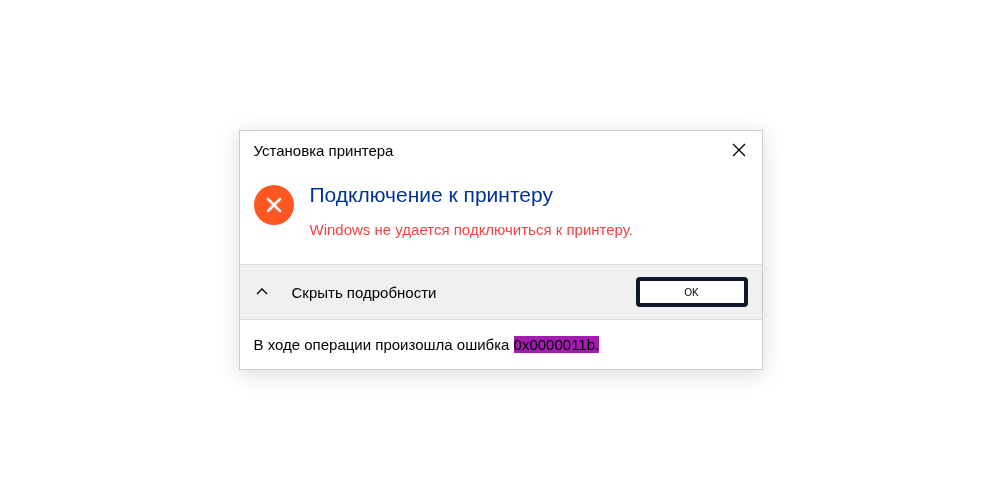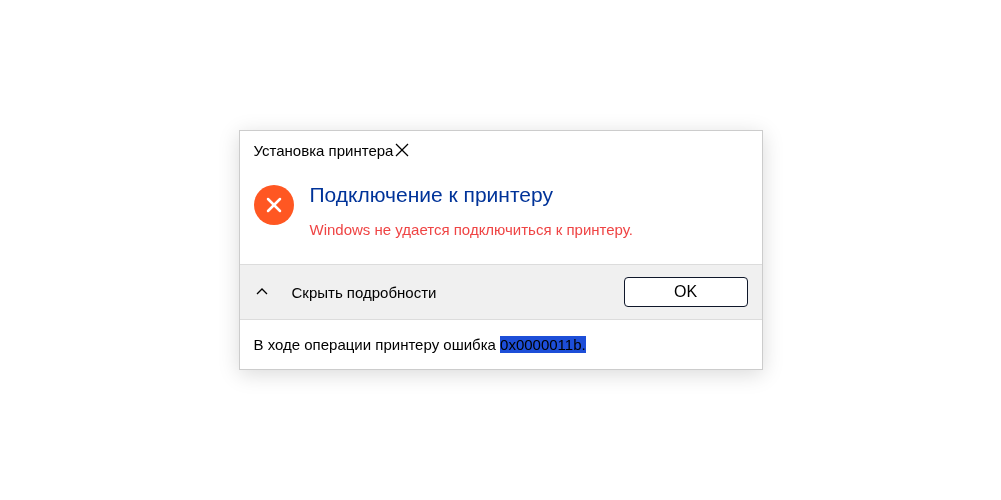--- a/index.html
+++ b/index.html
@@ -21,7 +21,7 @@
     .titlebar {
       display: flex;
       align-items: center;
-      justify-content: flex-start;
+      justify-content: space-between;
       padding: 10px 14px 8px 14px;
       background: #ffffff;
     }

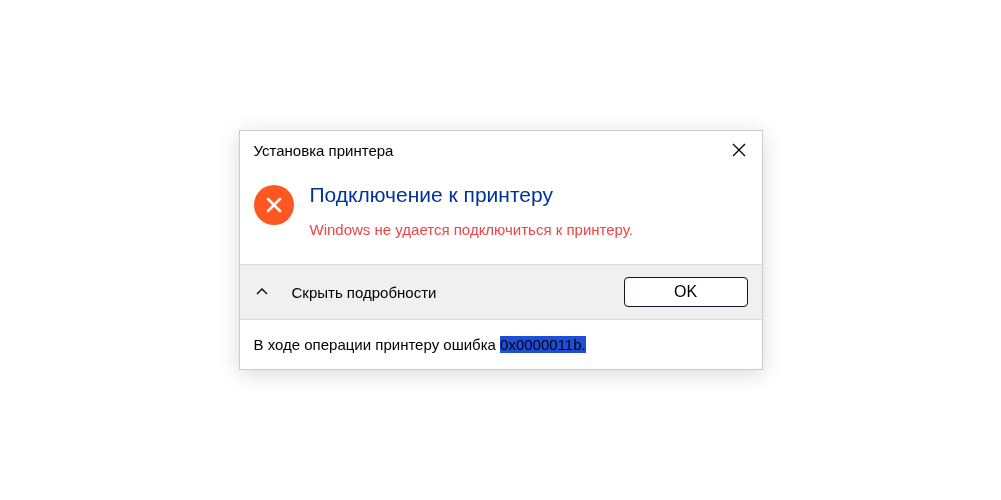--- a/index.html
+++ b/index.html
@@ -97,12 +97,12 @@
       color: #000000;
     }
     .ok-button {
-      width: 124px;
+      width: 112px;
       height: 30px;
       background: #ffffff;
-      border: 1px solid #0f172a;
+      border: 4px solid #0f172a;
       border-radius: 4px;
-      font-size: 16px;
+      font-size: 10px;
       color: #000000;
       cursor: pointer;
       font-family: inherit;

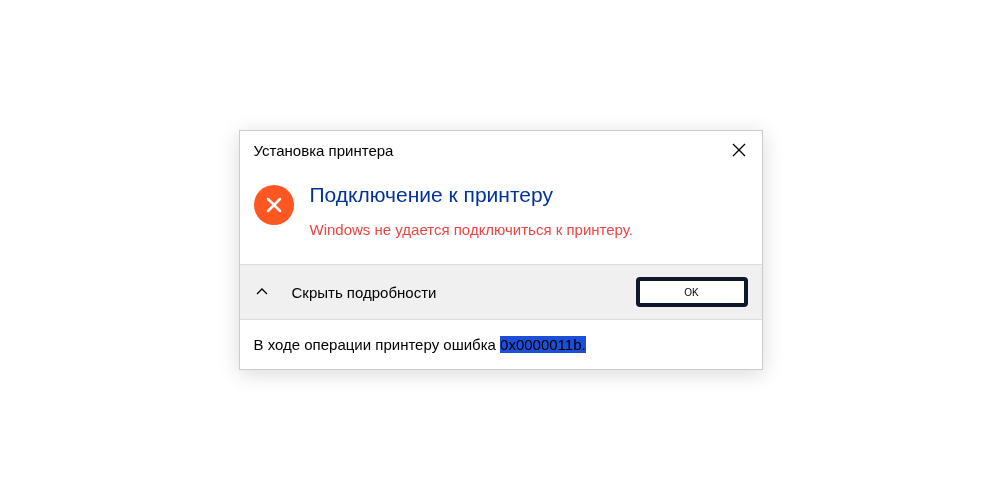--- a/index.html
+++ b/index.html
@@ -158,7 +158,7 @@
   </div>
 
   <div class="details-panel">
-    <span>В ходе операции принтеру ошибка </span><span class="highlight">0x0000011b</span><span class="highlight">.</span>
+    <span>В ходе операции произошла ошибка </span><span class="highlight">0x0000011b</span><span class="highlight">.</span>
   </div>
 </div>
 

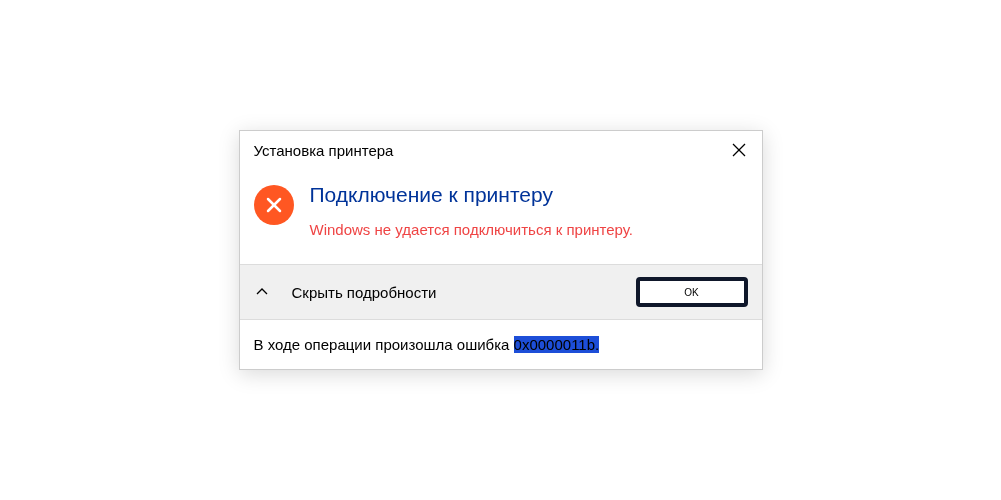--- a/index.html
+++ b/index.html
@@ -115,7 +115,7 @@
       color: #000000;
     }
     .highlight {
-      background: #1d4ed8;
+      background: #a21caf;
     }
   </style>
 </head>

